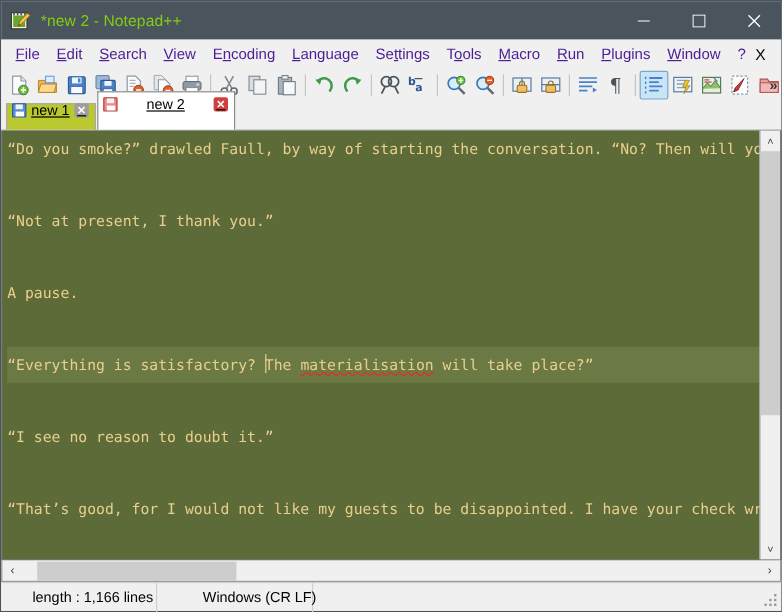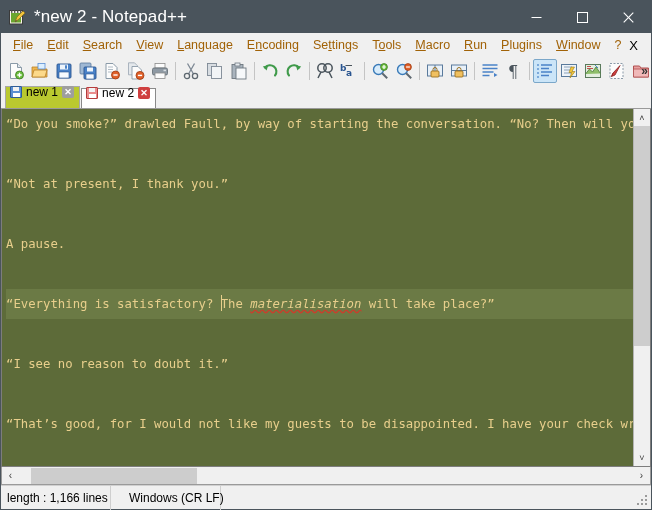--- a/index.html
+++ b/index.html
@@ -38,8 +38,8 @@
     flex: none;
   }
   .title-text {
-    color: #ffffff;
-    font-size: 17px;
+    color: #84cc16;
+    font-size: 13px;
     letter-spacing: 0.1px;
     white-space: nowrap;
   }

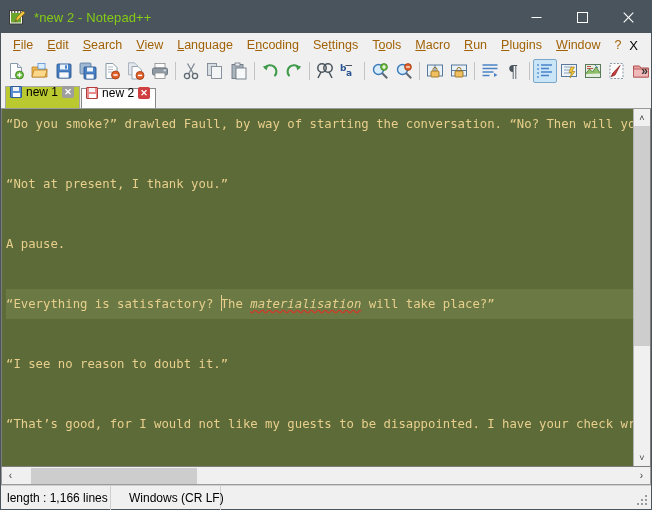--- a/index.html
+++ b/index.html
@@ -68,7 +68,7 @@
   }
   .menu-item {
     font-size: 12.5px;
-    color: #a16207;
+    color: #4c1d95;
     padding: 3px 7px 3px 7px;
     white-space: nowrap;
     line-height: 15px;

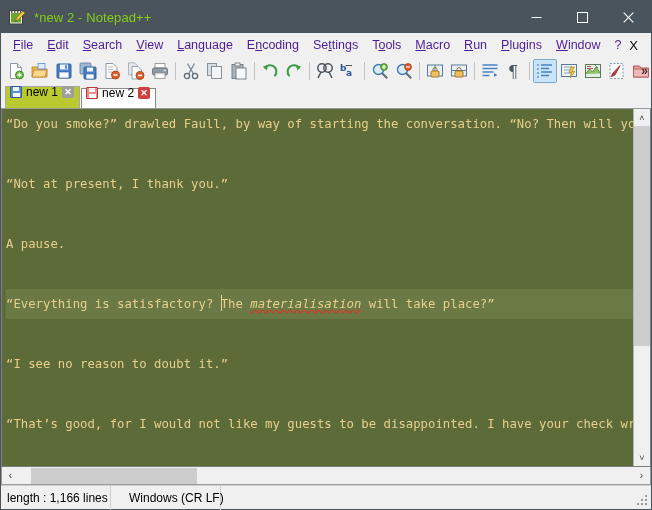--- a/index.html
+++ b/index.html
@@ -354,8 +354,8 @@
     <div class="menu-item"><u>E</u>dit</div>
     <div class="menu-item"><u>S</u>earch</div>
     <div class="menu-item"><u>V</u>iew</div>
+    <div class="menu-item">E<u>n</u>coding</div>
     <div class="menu-item"><u>L</u>anguage</div>
-    <div class="menu-item">E<u>n</u>coding</div>
     <div class="menu-item">Se<u>t</u>tings</div>
     <div class="menu-item">T<u>o</u>ols</div>
     <div class="menu-item"><u>M</u>acro</div>

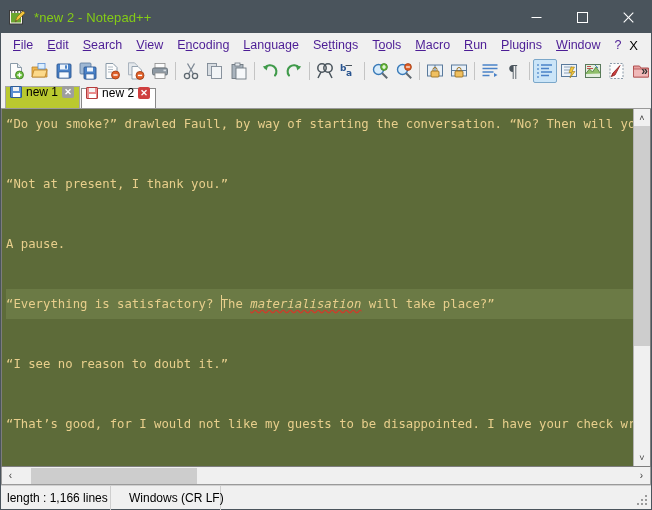--- a/index.html
+++ b/index.html
@@ -136,6 +136,7 @@
     border-bottom: none;
     position: relative;
     white-space: nowrap;
+    text-decoration: underline;
   }
   .tab.inactive { background: #bac92f; }
   .tab.active {

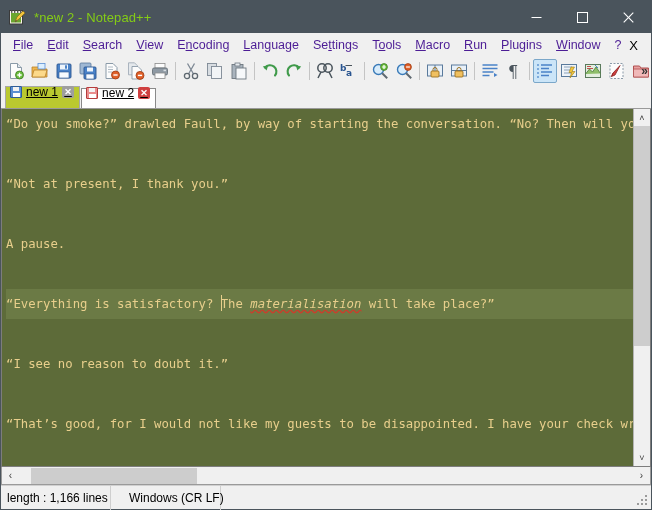--- a/index.html
+++ b/index.html
@@ -141,8 +141,9 @@
   .tab.inactive { background: #bac92f; }
   .tab.active {
     background: #ffffff;
-    height: 20px;
+    height: 32px;
     border-color: #8a8a8a;
+    gap: 20px;
   }
   .tab-label { margin: 0 4px; }
   .floppy {

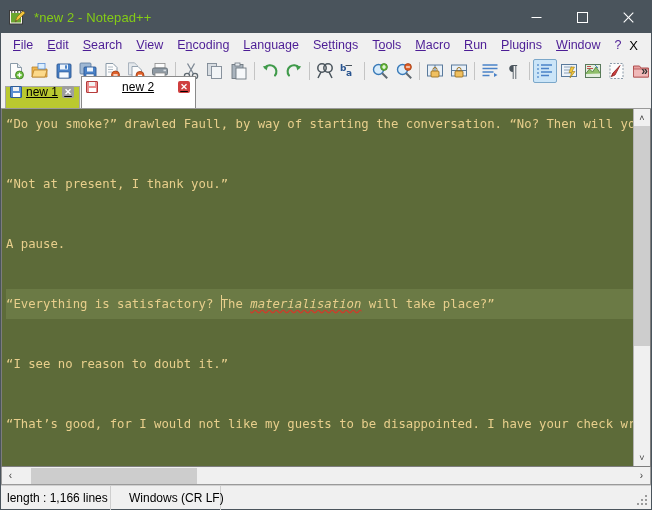--- a/index.html
+++ b/index.html
@@ -221,7 +221,6 @@
   .misspell {
     text-decoration: underline wavy #cf3a2a;
     text-decoration-skip-ink: none;
-    font-style: italic;
   }
 
   

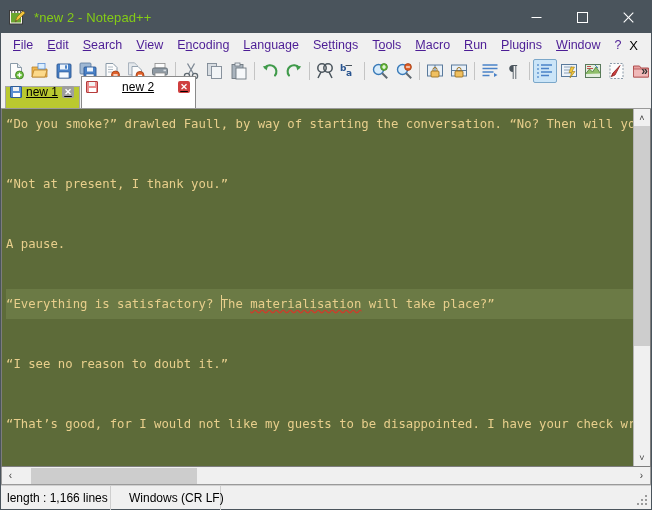--- a/index.html
+++ b/index.html
@@ -294,6 +294,7 @@
     padding: 0 8px;
     white-space: nowrap;
     border-right: 1px solid #cfcfcf;
+    margin-left: 20px;
   }
   .sb-cell.first  { width: 110px; padding-left: 6px; }
   .sb-cell.pos    { width: 262px; }

